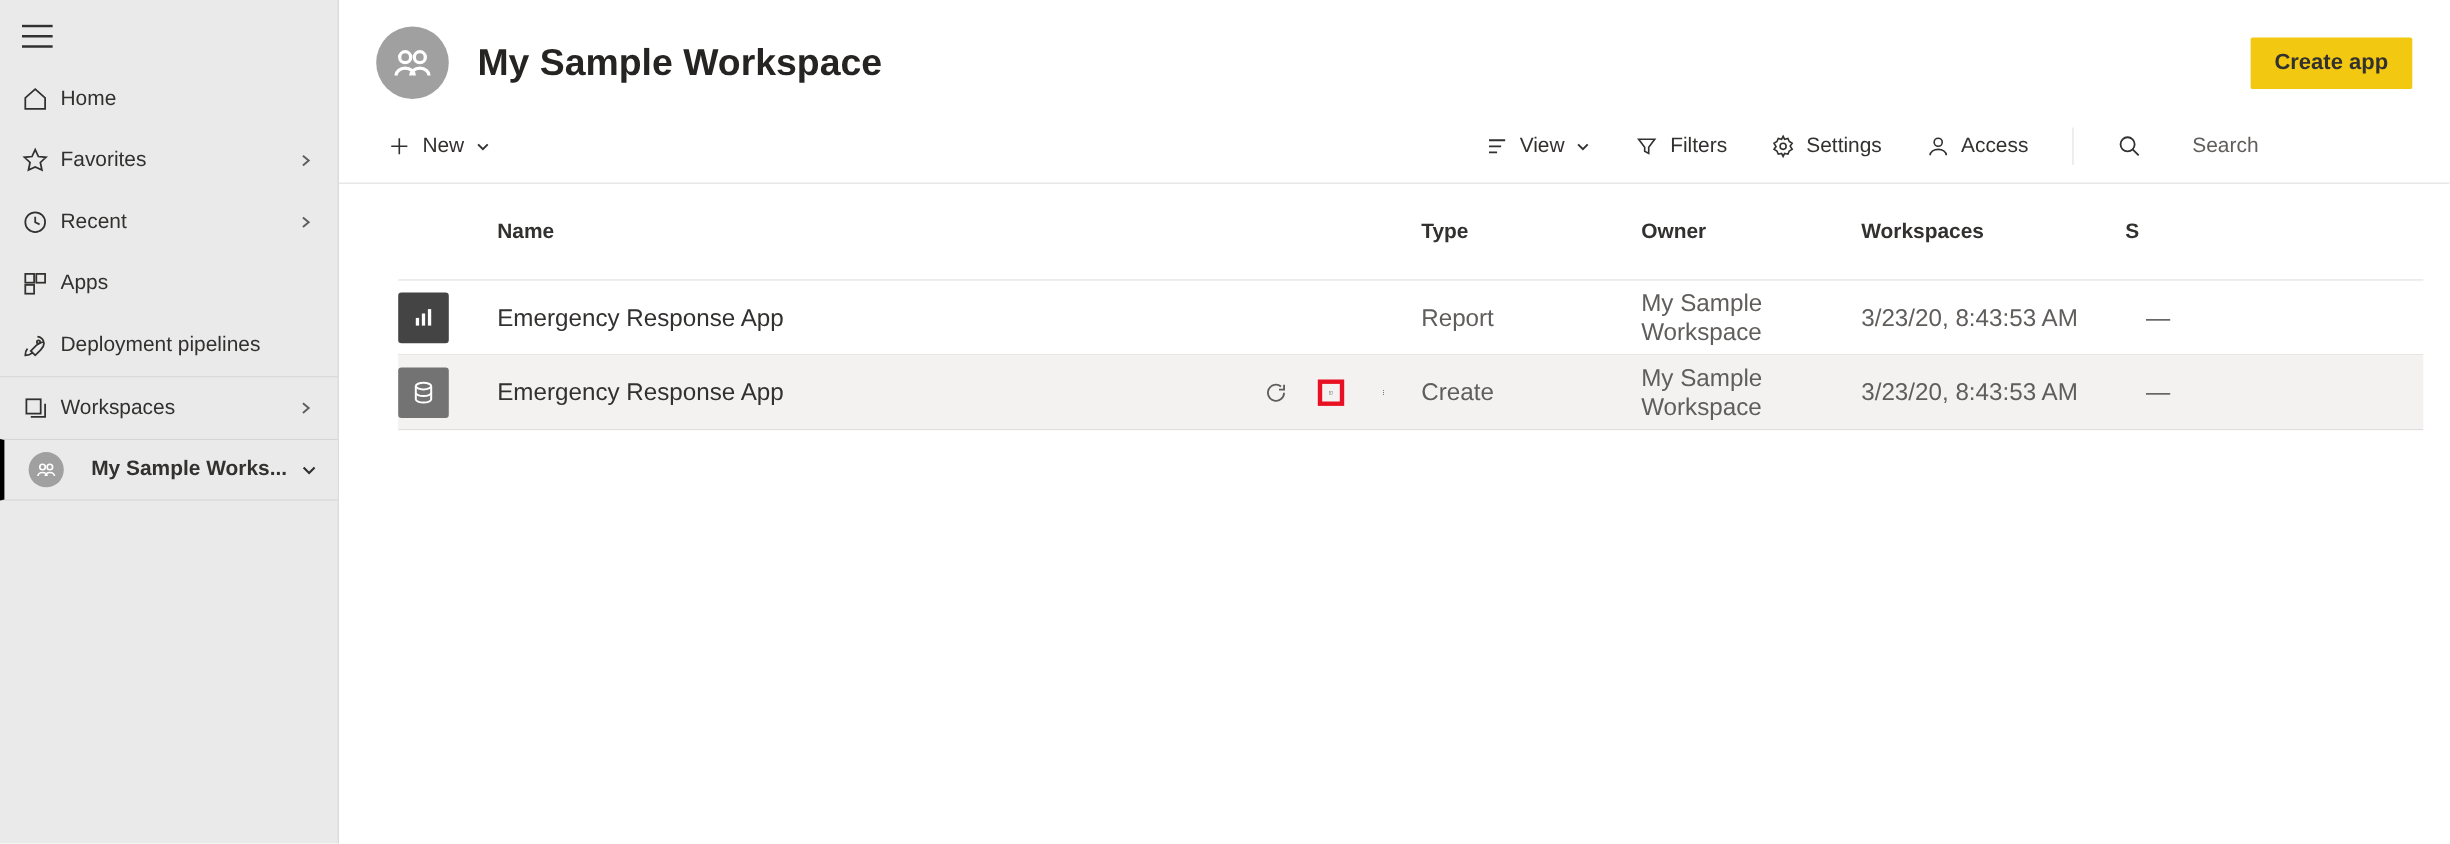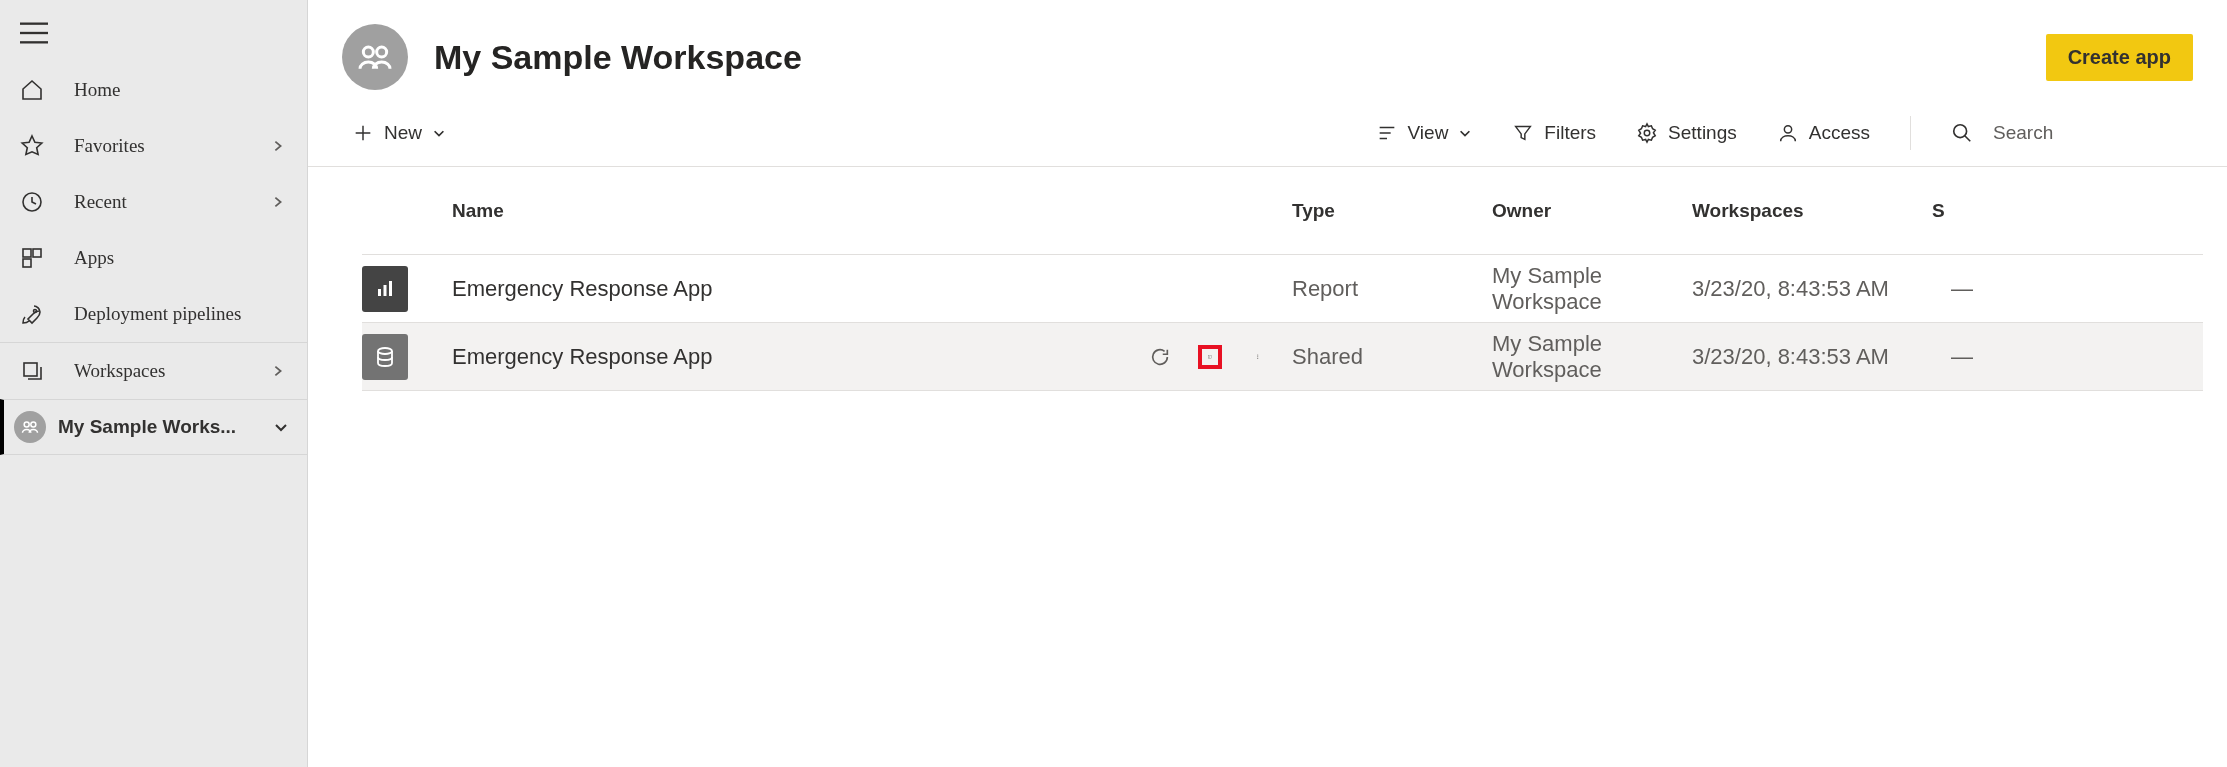--- a/index.html
+++ b/index.html
@@ -34,8 +34,7 @@
     font-size: 19px;
     color: #323130;
     cursor: pointer;
-    gap: 30px;
-    font-family: Liberation Serif, serif;
+    gap: 11px;
   }
   .nav-icon { width: 24px; height: 24px; flex-shrink:0; display:flex; align-items:center; justify-content:center;}
   .nav-label { flex: 1; white-space: nowrap; overflow:hidden; text-overflow: ellipsis;}

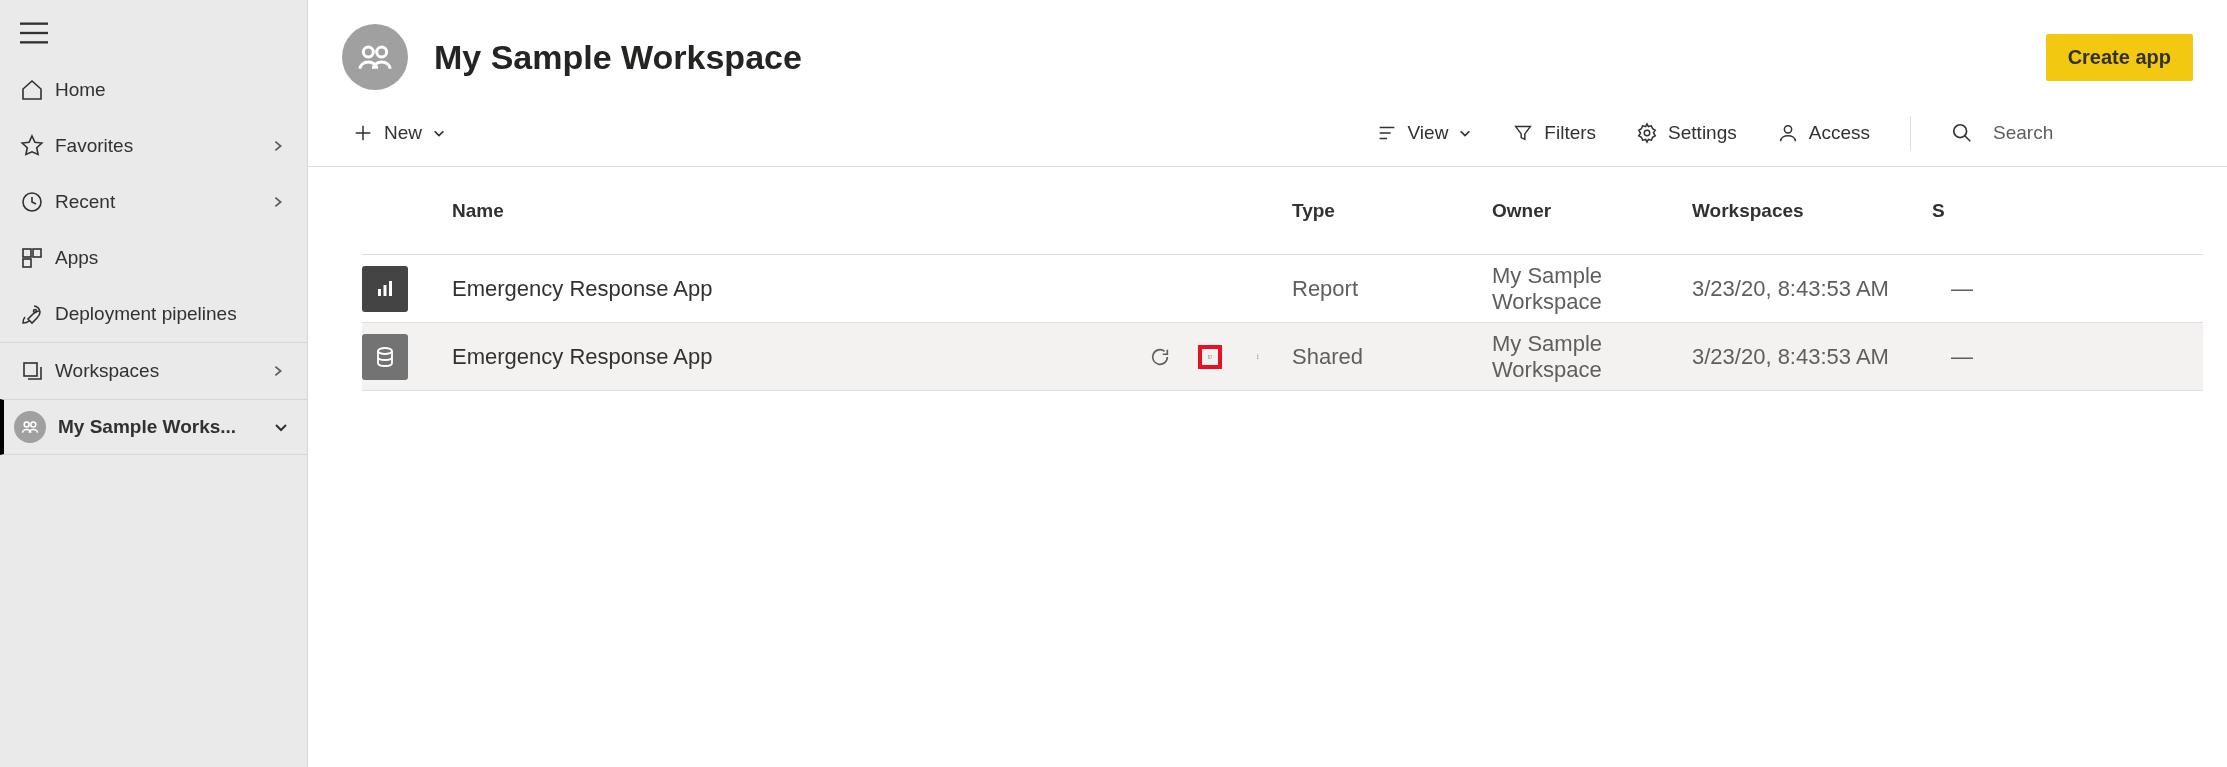--- a/index.html
+++ b/index.html
@@ -102,7 +102,7 @@
   }
   .search-box input {
     border:none; outline:none; font-size:19px;
-    color:#0f766e; background:transparent; width:200px;
+    color:#0f766e; background:transparent; width:200px;margin-left:26px;
   }
   .search-box input::placeholder { color:#605e5c; }
   

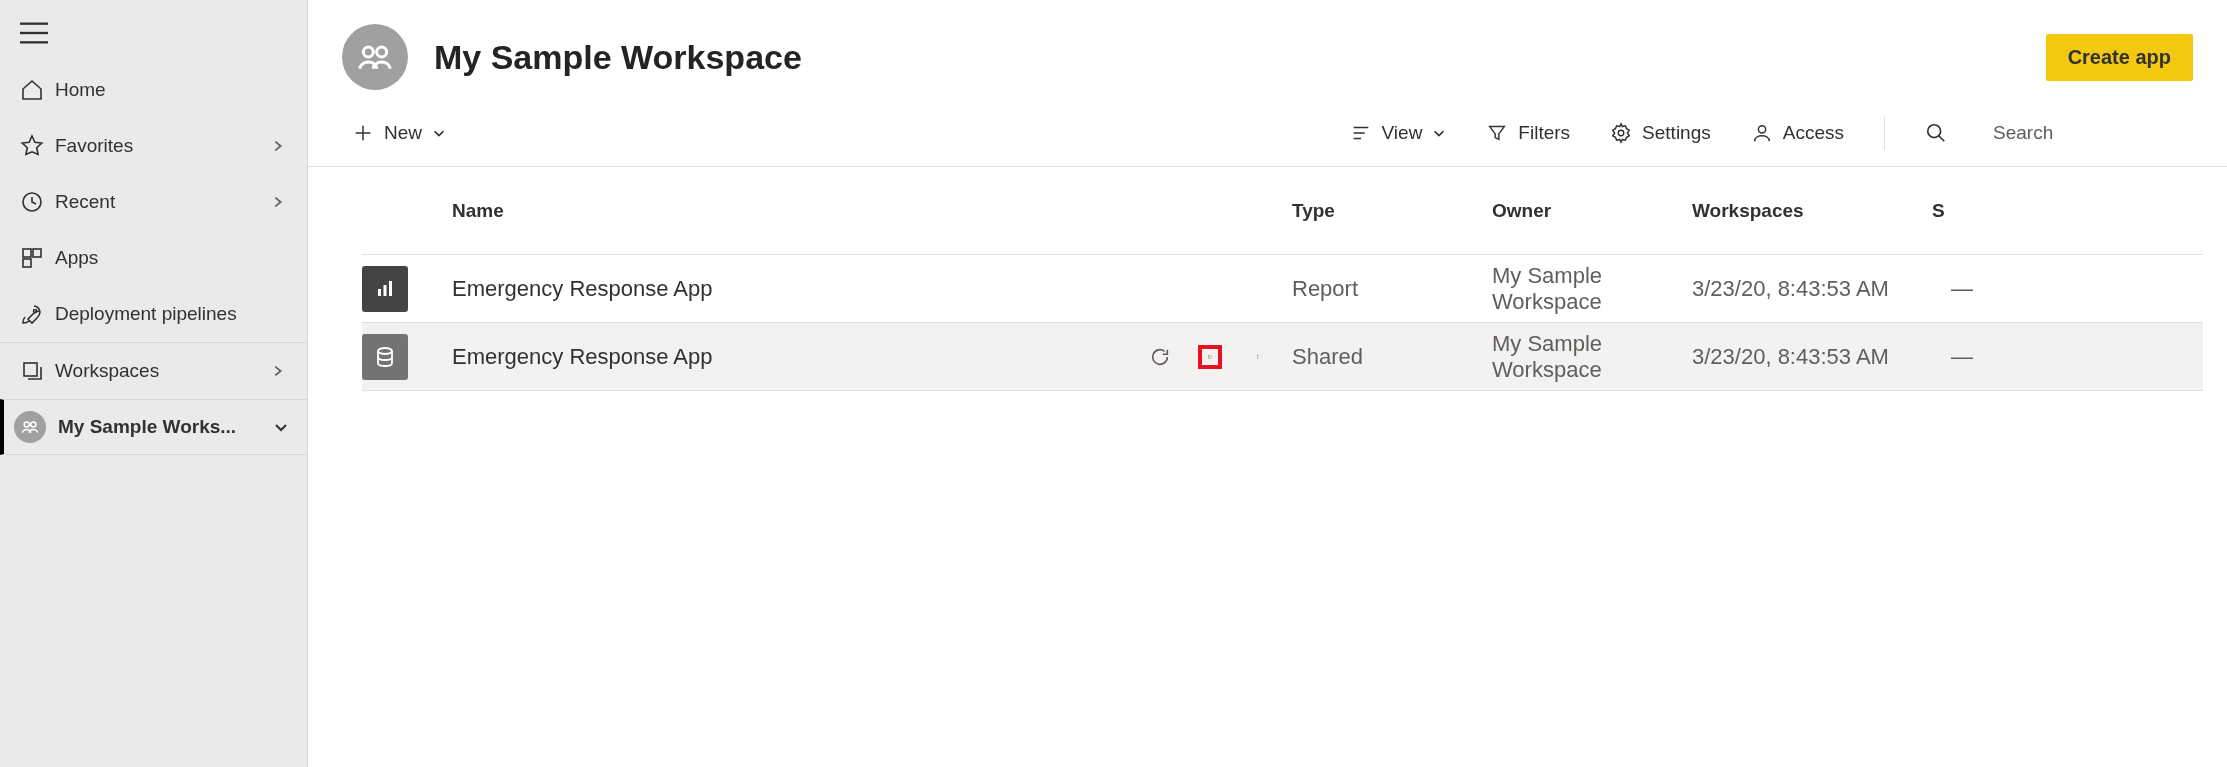--- a/index.html
+++ b/index.html
@@ -356,7 +356,7 @@
             </svg>
         </span>
       </div>
-      <div style="color:#605e5c">Shared</div>
+      <div style="color:#605e5c">Create</div>
       <div style="color:#605e5c">My Sample Workspace</div>
       <div style="color:#605e5c">3/23/20, 8:43:53 AM</div>
       <div class="dash">—</div>

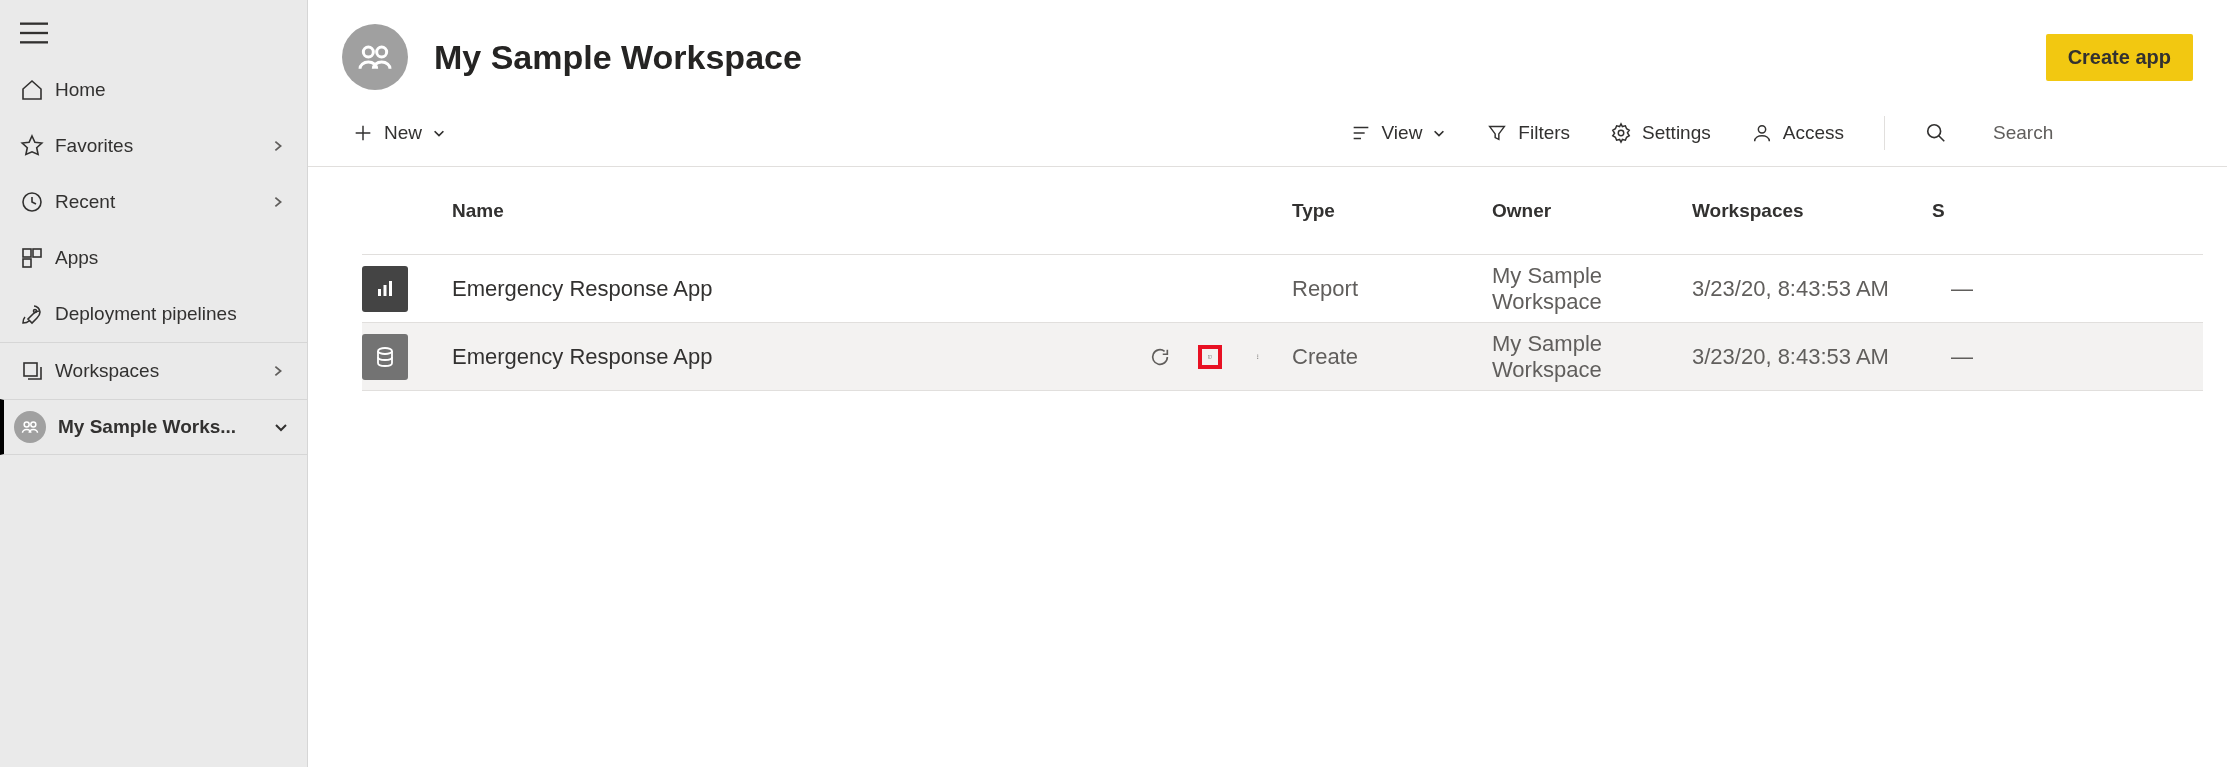--- a/index.html
+++ b/index.html
@@ -44,12 +44,13 @@
     display: flex;
     align-items: center;
     height: 56px;
-    padding: 0 18px 0 4px;
+    padding: 0 18px 0 16px;
     gap: 12px;
     background: #eaeaea;
     border-left: 4px solid #000;
     border-top: 1px solid #d6d6d6;
     border-bottom: 1px solid #d6d6d6;
+    text-align: right;
   }
   .workspace-current .ws-avatar {
     width: 32px; height: 32px; border-radius:50%;

